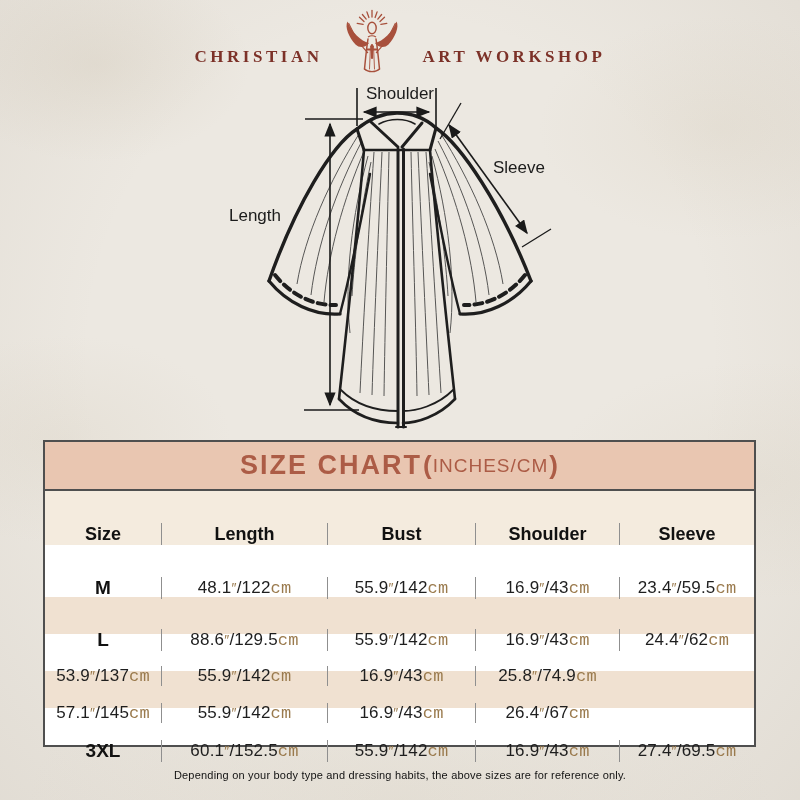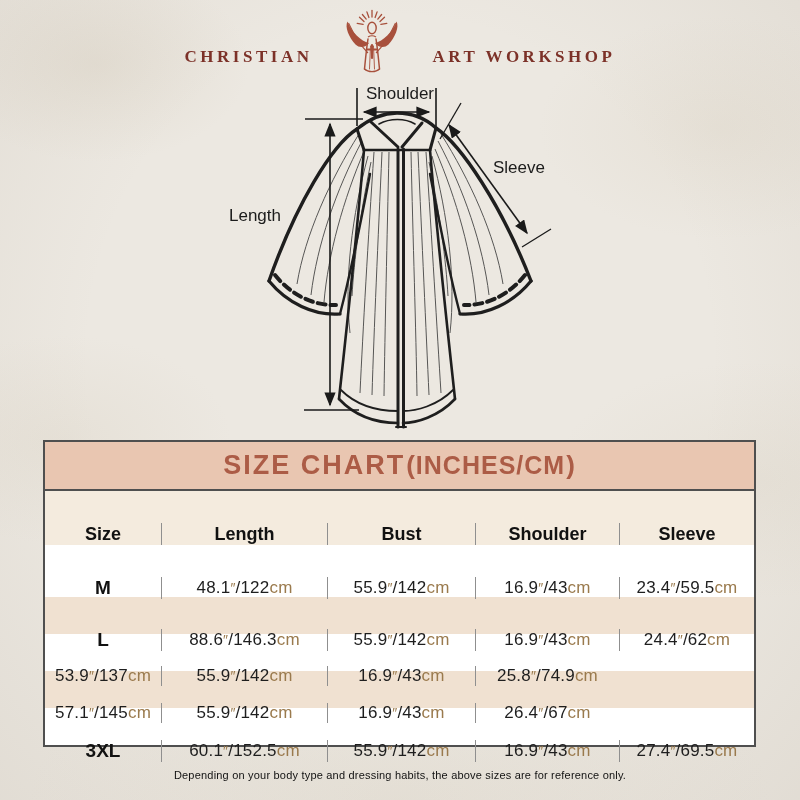--- a/index.html
+++ b/index.html
@@ -27,7 +27,7 @@
   
   .logo{
     position:absolute;top:6px;left:0;width:100%;
-    display:flex;justify-content:center;align-items:flex-end;gap:10px;
+    display:flex;justify-content:center;align-items:flex-end;
   }
   .brand-text{
     font-family:"Liberation Serif", serif;

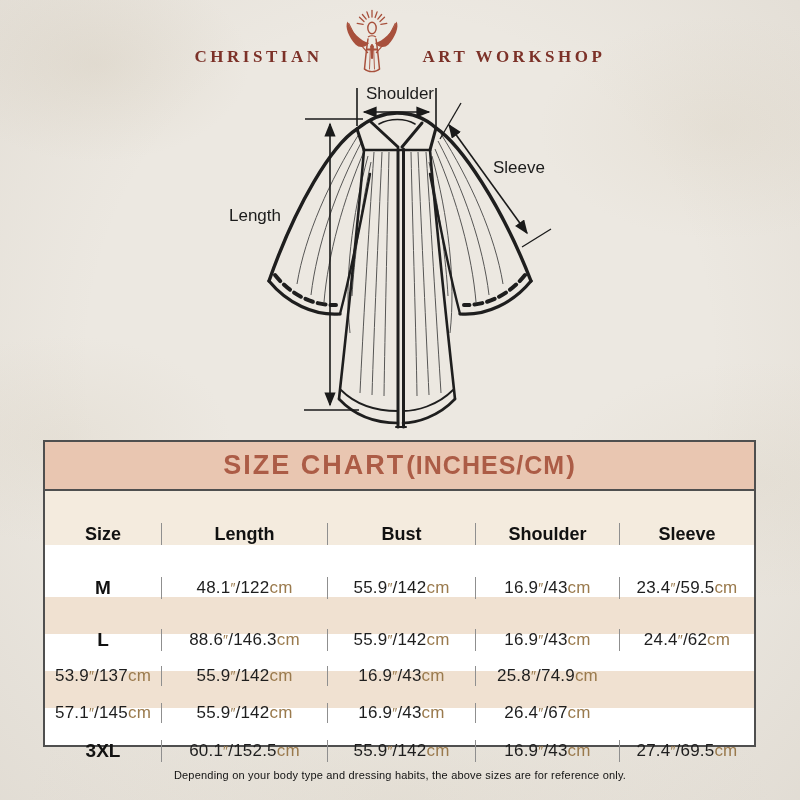--- a/index.html
+++ b/index.html
@@ -50,7 +50,7 @@
   }
   .t-main{font-size:27px;font-weight:bold;letter-spacing:2px;}
   .t-paren{font-size:26px;font-weight:bold;padding:0 1px;}
-  .t-sub{font-size:25px;font-weight:bold;letter-spacing:1px;}
+  .t-sub{font-size:19px;font-weight:normal;letter-spacing:1px;}
   .thead,.trow{display:grid;grid-template-columns:116px 166px 148px 144px 1fr;}
   .thead{height:54px;background:var(--header-row);}
   .trow{height:37px;background:#fff;}

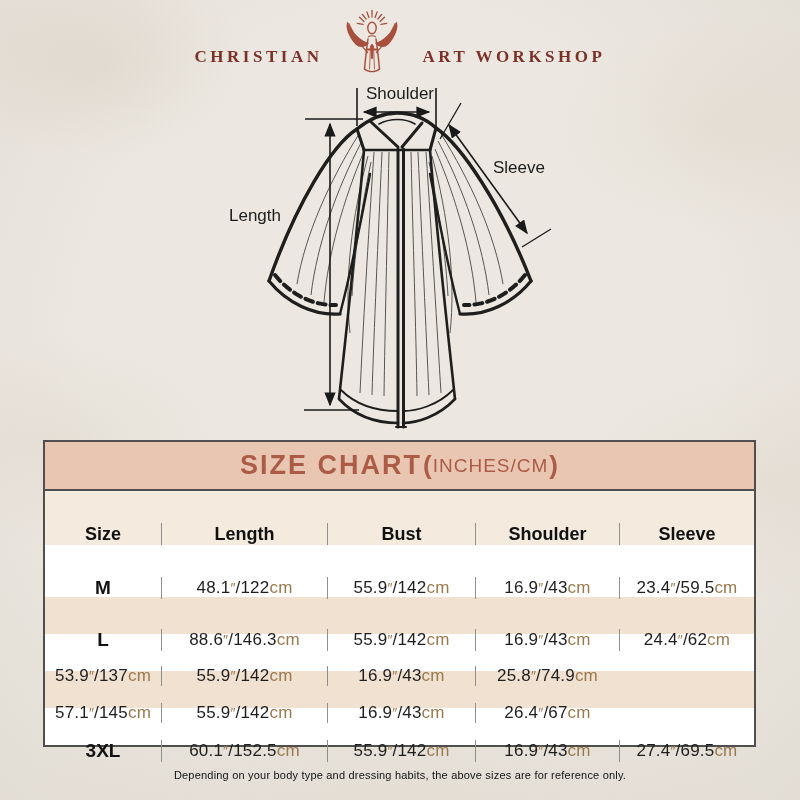--- a/index.html
+++ b/index.html
@@ -61,7 +61,7 @@
   .thead .cell{font-weight:bold;font-size:18px;color:#111;}
   .cell.size{font-weight:bold;font-size:19px;color:#111;}
   .cell.val{font-size:17px;color:var(--ink);letter-spacing:.2px;}
-  .val .u{color:var(--unit-text);}
+  .val .u{color:var(--unit-text);font-family:Liberation Mono, monospace;}
   .val .inch{color:var(--unit-text);font-size:14px;}
   
   .footer{

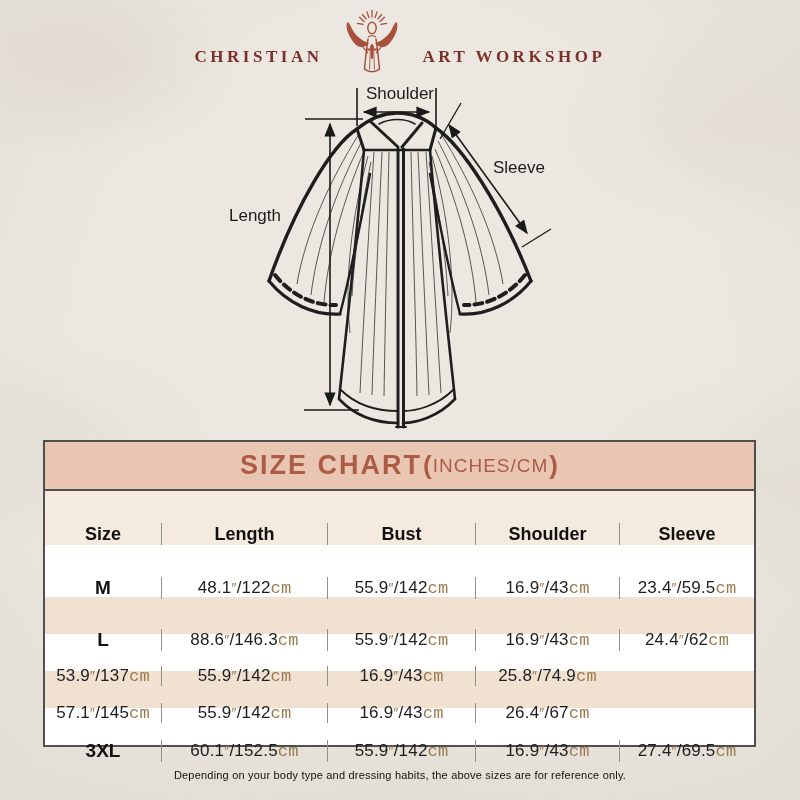--- a/index.html
+++ b/index.html
@@ -240,7 +240,7 @@
         <div class="cell val">
           <span class="v">88.6</span>
           <span class="inch">″</span>
-          <span class="v">/146.3</span>
+          <span class="v">/129.5</span>
           <span class="u">cm</span>
         </div>
         <div class="cell val">

